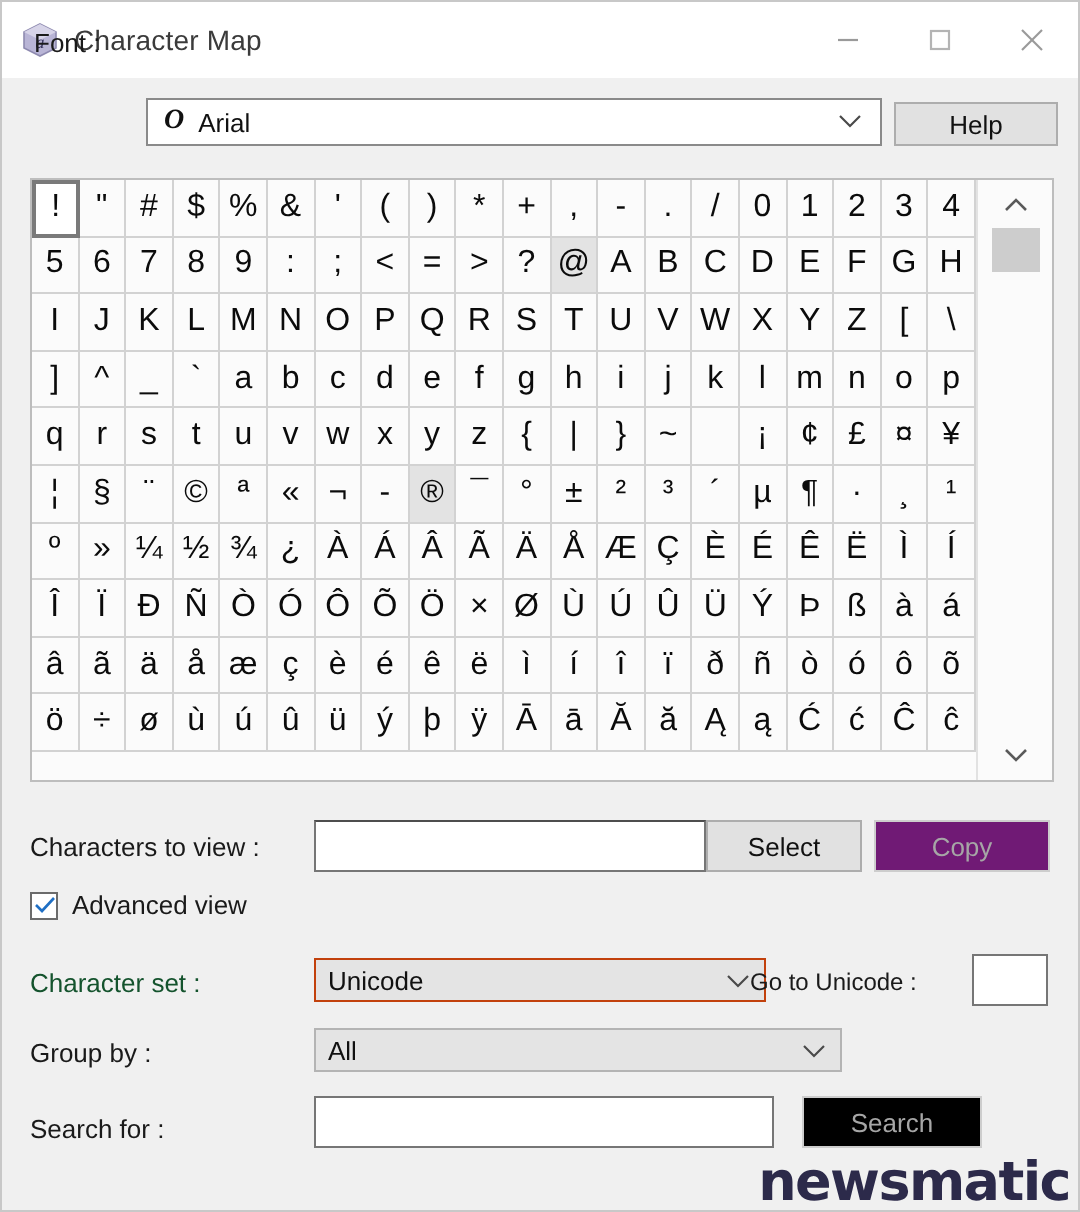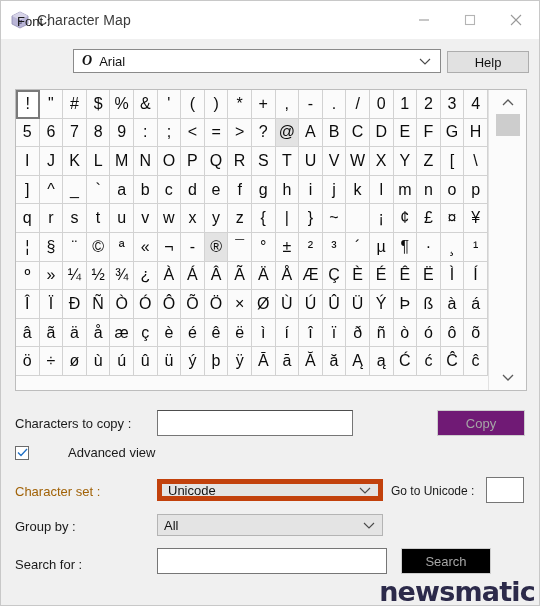--- a/index.html
+++ b/index.html
@@ -663,7 +663,7 @@
     </div>
   </div>
 
-  <span id="copy-label">Characters to copy :</span>
+  <span id="copy-label">Characters to view :</span>
   <input id="copy-input" type="text" value="" style="">
   <div id="copy-button">Copy</div>
 

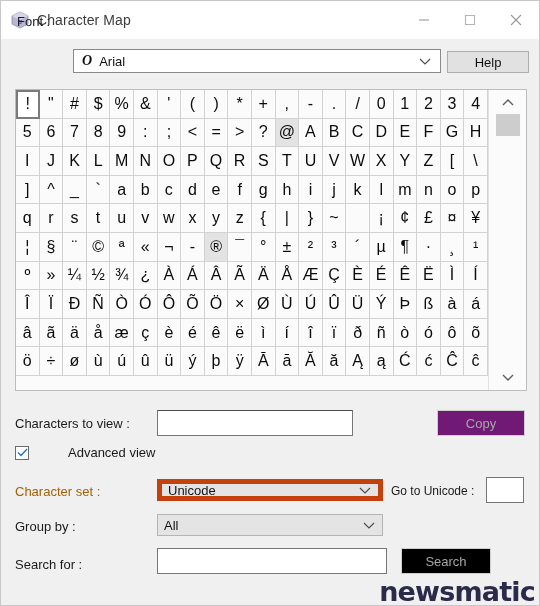--- a/index.html
+++ b/index.html
@@ -665,6 +665,7 @@
 
   <span id="copy-label">Characters to view :</span>
   <input id="copy-input" type="text" value="" style="">
+  <div id="select-button">Select</div>
   <div id="copy-button">Copy</div>
 
   <div id="advanced-row">

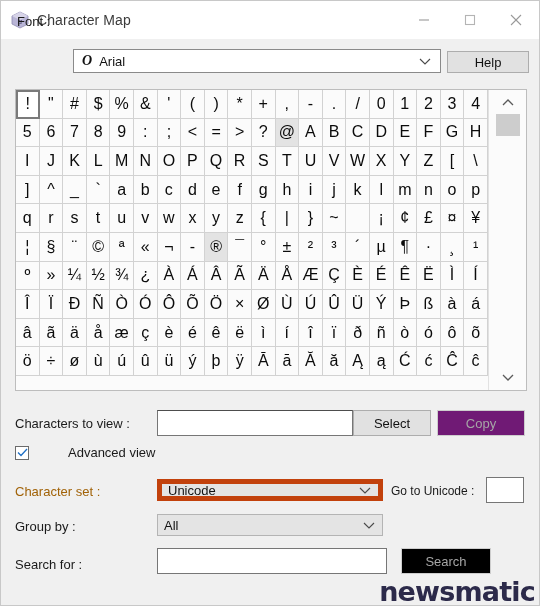--- a/index.html
+++ b/index.html
@@ -260,7 +260,6 @@
   #advanced-label {
     font-size: 13px;
     color: #1a1a1a;
-    margin-left: 32px;
   }
 
   

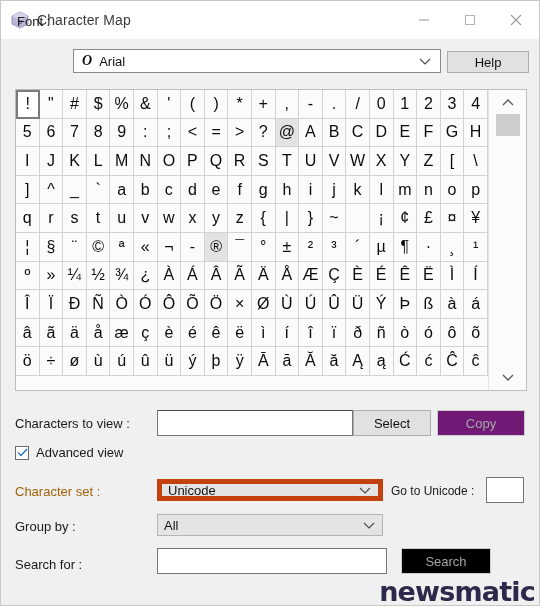--- a/index.html
+++ b/index.html
@@ -267,7 +267,7 @@
     position: absolute;
     left: 14px; top: 483px;
     font-size: 13px;
-    color: #a16207;
+    color: #14532d;
   }
   #charset-combo {
     position: absolute;

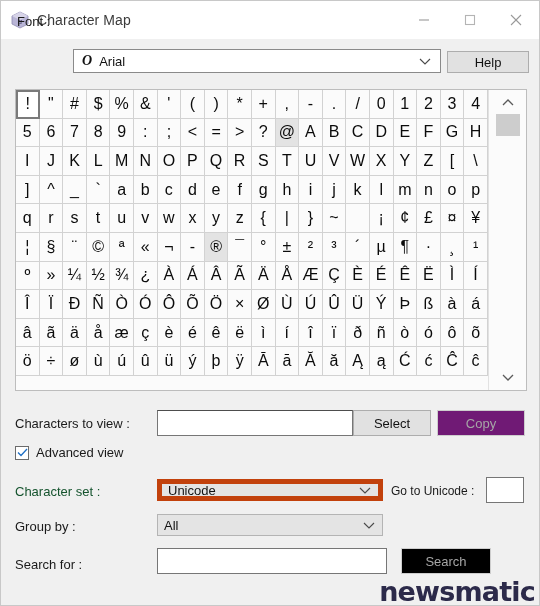--- a/index.html
+++ b/index.html
@@ -276,7 +276,7 @@
     height: 22px;
     box-sizing: border-box;
     background: #e4e4e4;
-    border: 5px solid #c2410c;
+    border: 1px solid #c2410c;
     display: flex;
     align-items: center;
     padding: 0 6px;

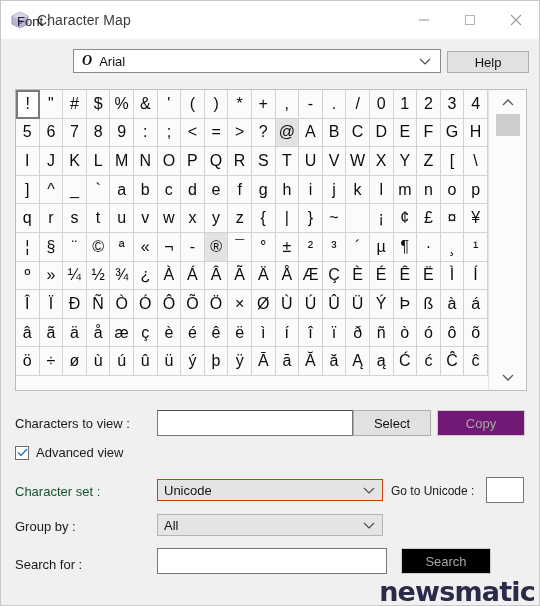--- a/index.html
+++ b/index.html
@@ -283,7 +283,7 @@
   }
   #goto-label {
     position: absolute;
-    left: 390px; top: 483px;
+    left: 374px; top: 483px;
     font-size: 12px;
     color: #1a1a1a;
   }

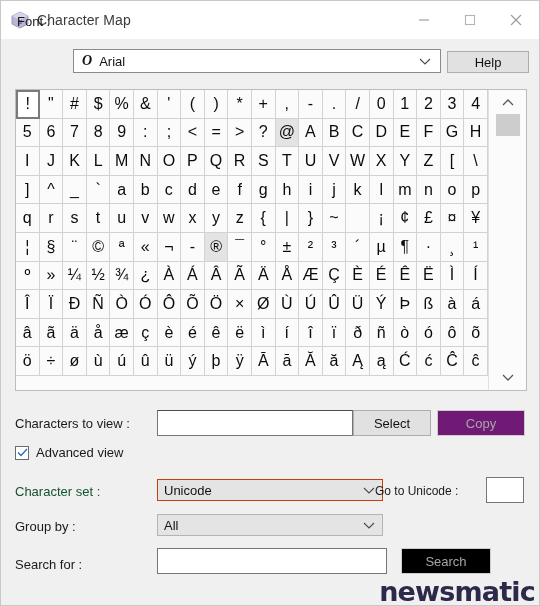--- a/index.html
+++ b/index.html
@@ -310,7 +310,7 @@
   #groupby-combo {
     position: absolute;
     left: 156px; top: 513px;
-    width: 226px;
+    width: 264px;
     height: 22px;
     box-sizing: border-box;
     background: #e4e4e4;

